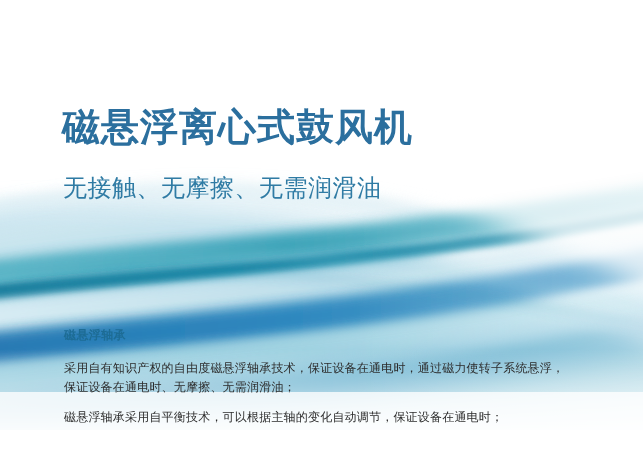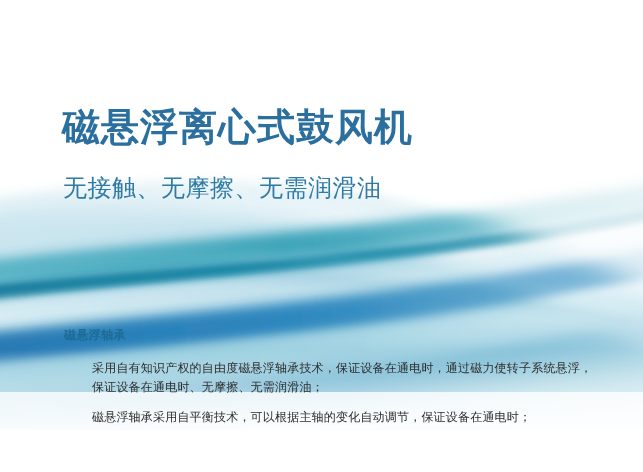--- a/index.html
+++ b/index.html
@@ -83,7 +83,6 @@
     color: #2d2d2d;
     width: 540px;
     letter-spacing: 0.2px;
-    margin-left: 28px;
   }
   #feature-paragraph-0 { top: 359px; }
   #feature-paragraph-1 { top: 408px; }

